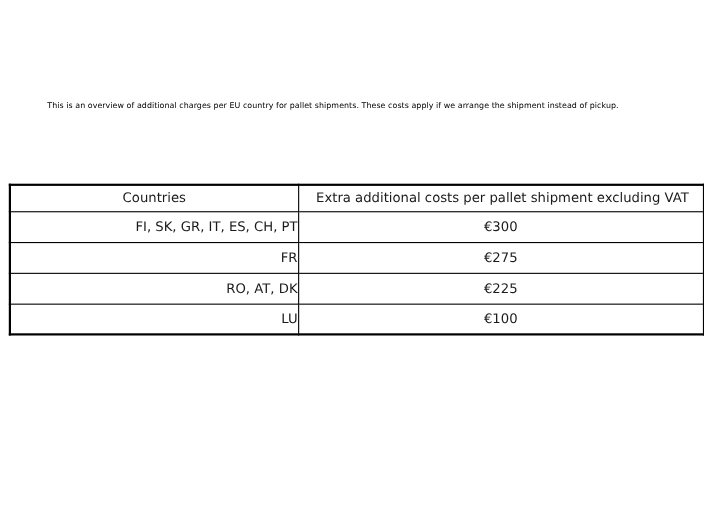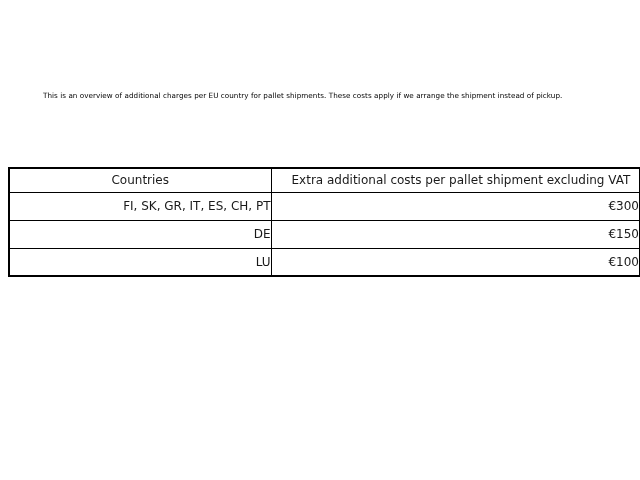--- a/index.html
+++ b/index.html
@@ -45,7 +45,7 @@
   table.charges thead tr { height: 24px; }
   table.charges tbody tr { height: 28px; }
   th.countries-h { text-align: center; }
-  th.costs-h { text-align: left; padding-left: 20px; }
+  th.costs-h { text-align: center; padding-left: 3px; }
   td.countries-cell { text-align: right; padding-left: 23px; }
   td.cost-cell { text-align: right; }
 </style>

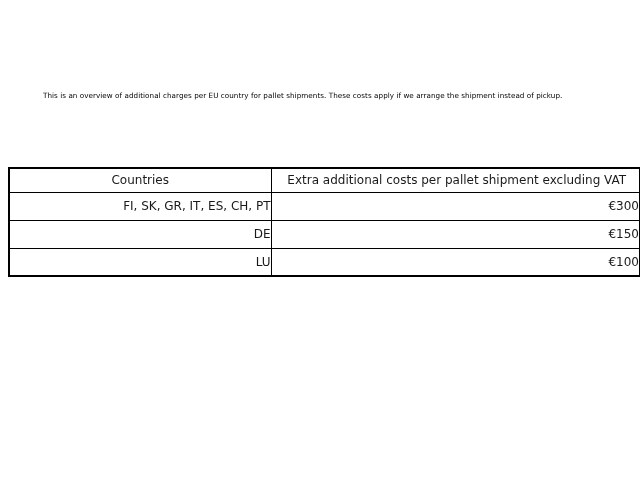--- a/index.html
+++ b/index.html
@@ -47,7 +47,7 @@
   th.countries-h { text-align: center; }
   th.costs-h { text-align: center; padding-left: 3px; }
   td.countries-cell { text-align: right; padding-left: 23px; }
-  td.cost-cell { text-align: right; }
+  td.cost-cell { text-align: center; }
 </style>
 </head>
 <body>

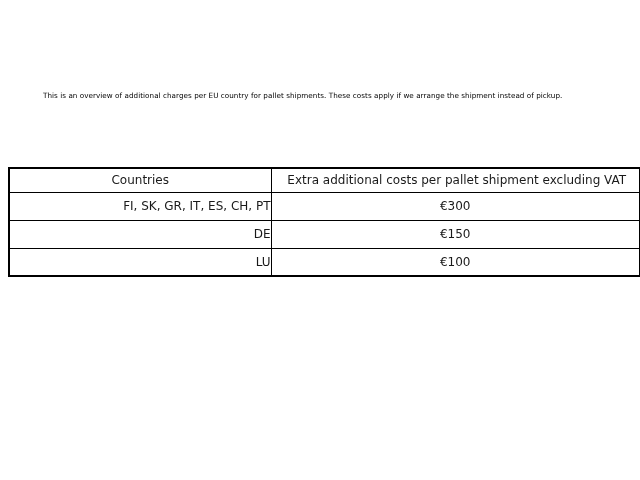--- a/index.html
+++ b/index.html
@@ -72,6 +72,10 @@
           <td class="cost-cell">€300</td>
         </tr>
         <tr>
+          <td class="countries-cell">FR</td>
+          <td class="cost-cell">€275</td>
+        </tr>
+        <tr>
           <td class="countries-cell">DE</td>
           <td class="cost-cell">€150</td>
         </tr>

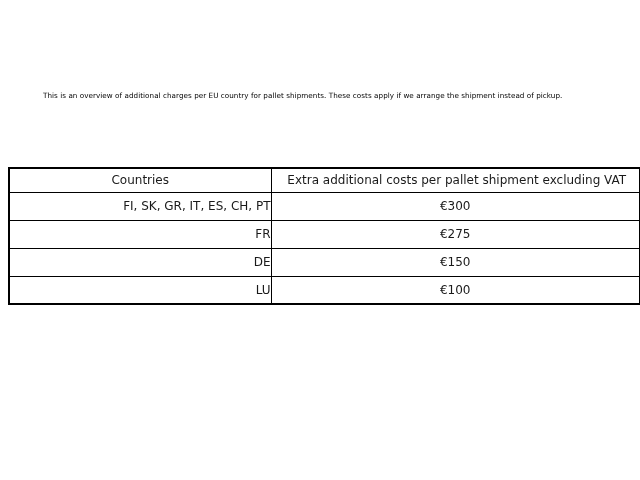--- a/index.html
+++ b/index.html
@@ -76,6 +76,10 @@
           <td class="cost-cell">€275</td>
         </tr>
         <tr>
+          <td class="countries-cell">RO, AT, DK</td>
+          <td class="cost-cell">€225</td>
+        </tr>
+        <tr>
           <td class="countries-cell">DE</td>
           <td class="cost-cell">€150</td>
         </tr>

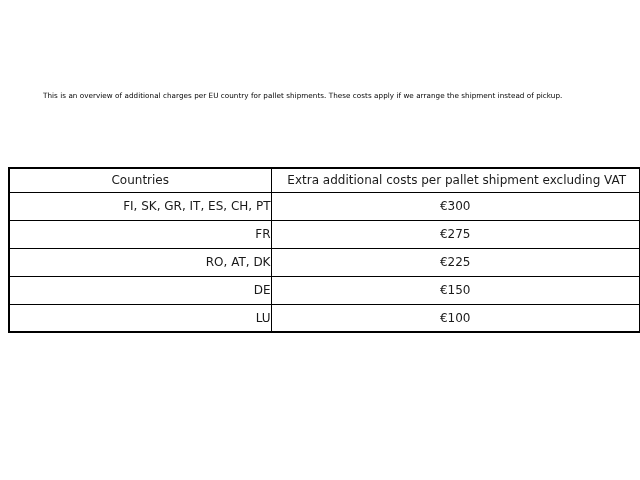--- a/index.html
+++ b/index.html
@@ -80,10 +80,6 @@
           <td class="cost-cell">€225</td>
         </tr>
         <tr>
-          <td class="countries-cell">DE</td>
-          <td class="cost-cell">€150</td>
-        </tr>
-        <tr>
           <td class="countries-cell">LU</td>
           <td class="cost-cell">€100</td>
         </tr>

